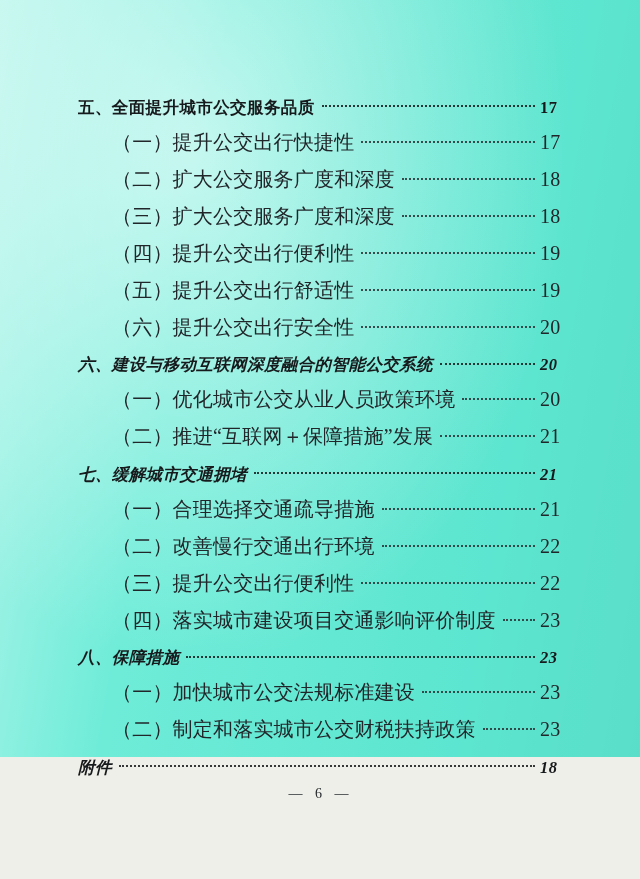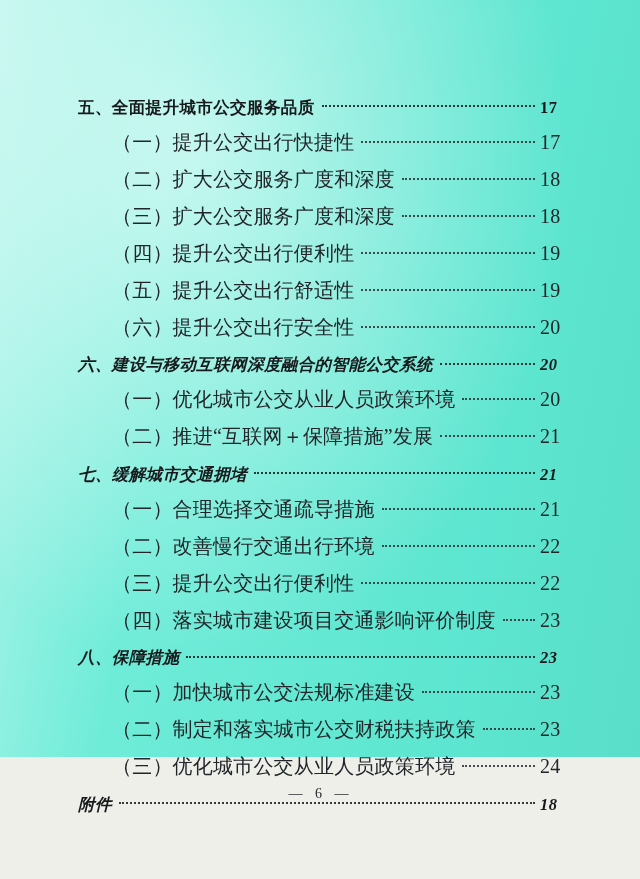--- a/index.html
+++ b/index.html
@@ -201,11 +201,6 @@
         <span class="leader"></span>
         <span class="pageno">23</span>
       </div>
-      <div class="entry level2">
-        <span class="title">（三）优化城市公交从业人员政策环境</span>
-        <span class="leader"></span>
-        <span class="pageno">24</span>
-      </div>
       <div class="entry level1 gap-before">
         <span class="title">附件</span>
         <span class="leader"></span>

